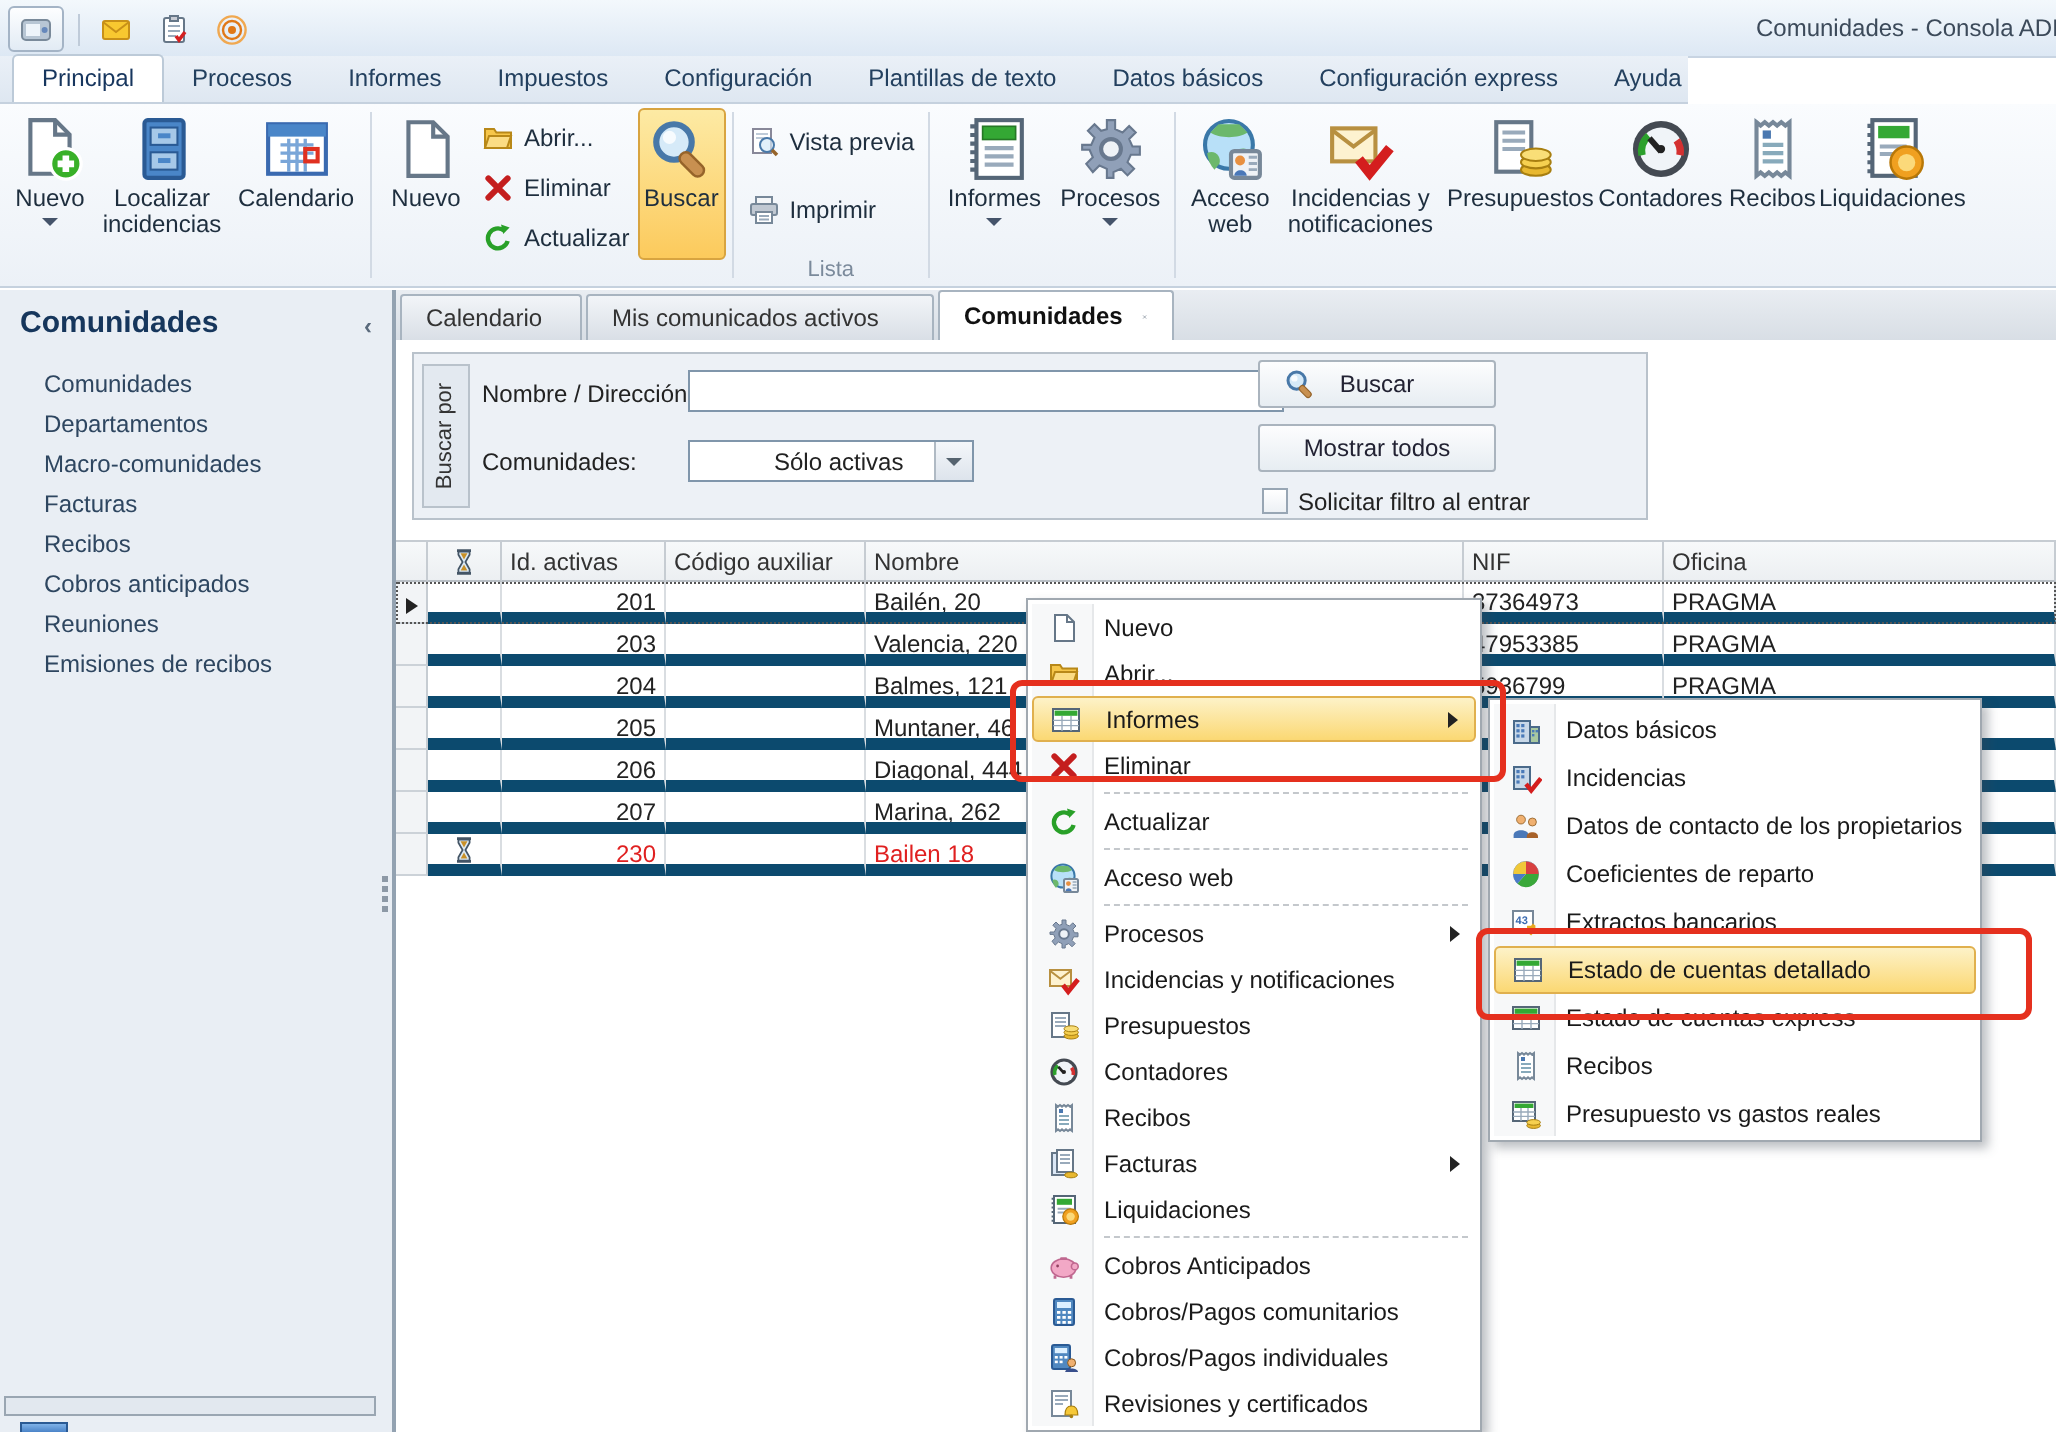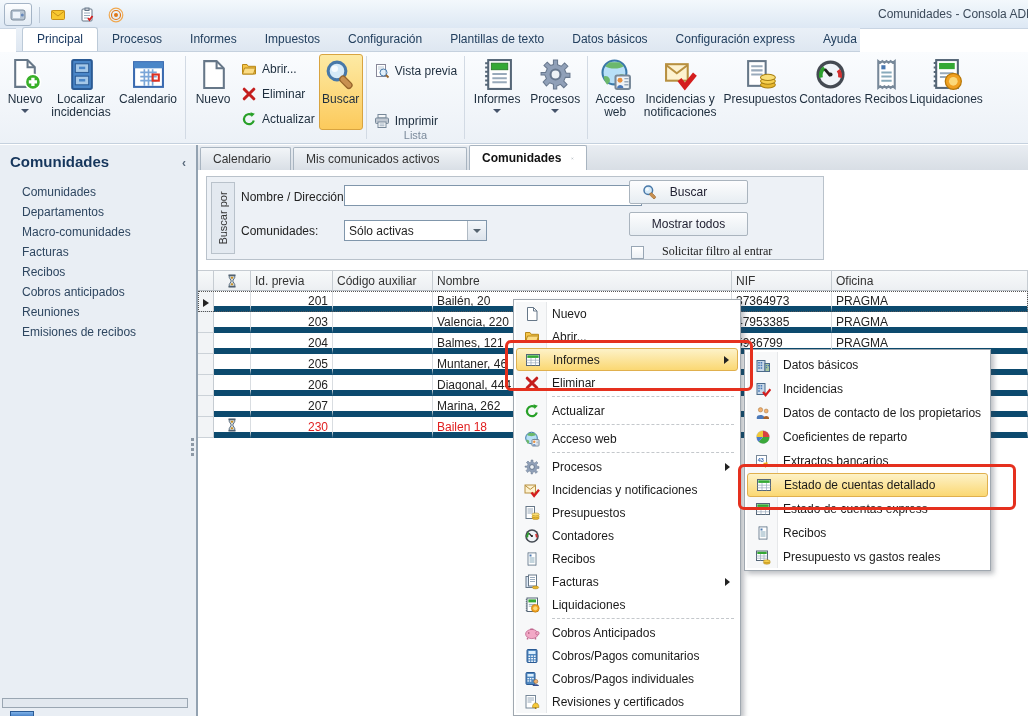--- a/index.html
+++ b/index.html
@@ -20,7 +20,7 @@
   .title-text{position:absolute;left:878px;top:7px;white-space:nowrap;color:#3c4a5a;}
 
   
-  .menubar{position:absolute;left:16px;top:28px;width:844px;height:24px;
+  .menubar{position:absolute;left:0;top:28px;width:844px;height:24px;
            background:linear-gradient(#eaf0f7,#dee7f1);border-bottom:1px solid #c5d1de;
            display:flex;align-items:flex-end;padding-left:6px;box-sizing:border-box;}
   .menutab{padding:4px 14px 5px 14px;color:#23405f;white-space:nowrap;}

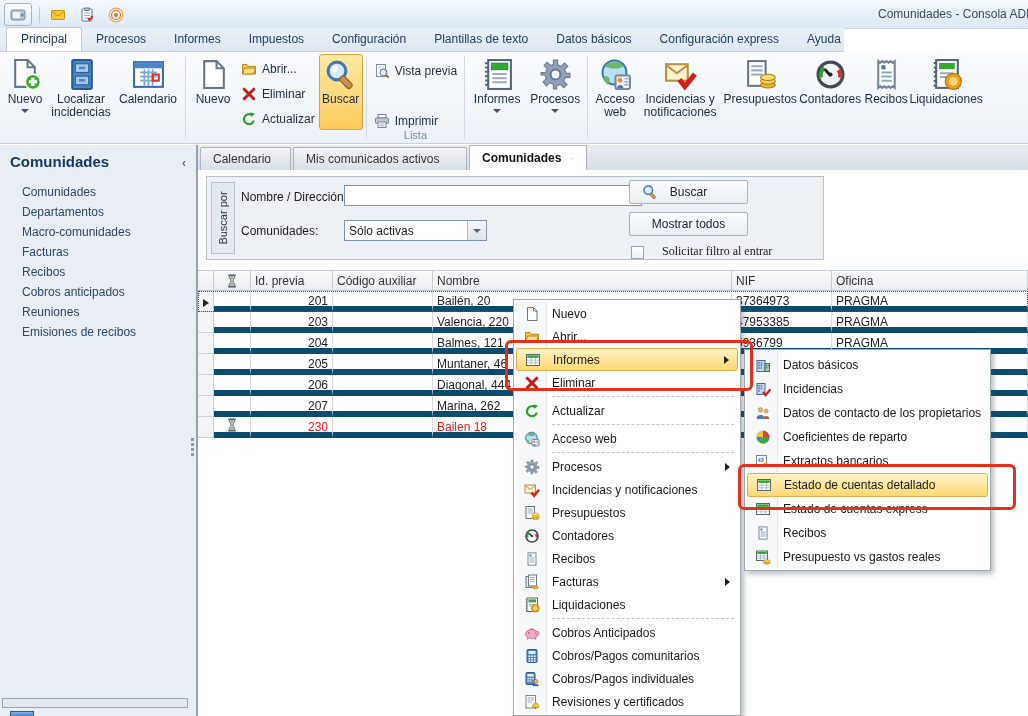--- a/index.html
+++ b/index.html
@@ -280,7 +280,7 @@
   <div class="rsep"></div>
 
   <div class="rgroup lista">
-    <div class="smallcol" style="gap:32px;padding-top:8px;">
+    <div class="smallcol" style="gap:16px;padding-top:8px;">
       <div class="smallbtn">
         <span class="ic sicon">
             <svg viewBox="0 0 16 16">

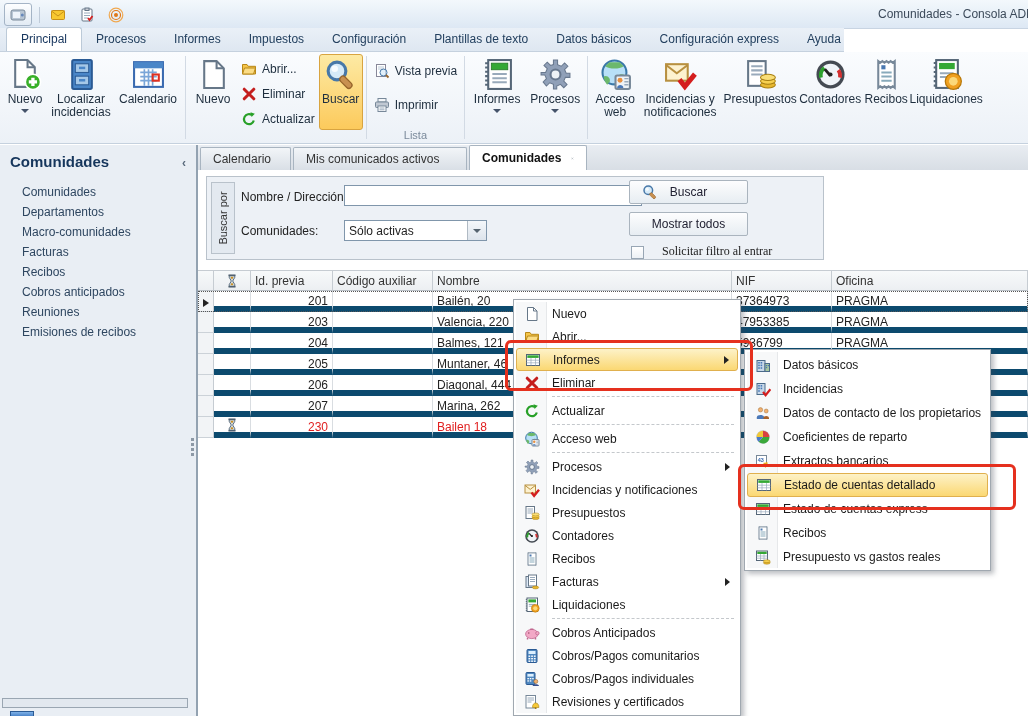--- a/index.html
+++ b/index.html
@@ -82,7 +82,7 @@
   .t-input{position:absolute;left:137px;top:8px;width:290px;height:19px;border:1px solid #8096ab;
            background:#fff;font-family:"Liberation Sans",sans-serif;font-size:12px;padding:0 3px;}
   .d-select{position:absolute;left:137px;top:43px;width:143px;height:21px;box-sizing:border-box;
-            border:1px solid #8096ab;background:#fff;display:flex;align-items:center;}
+            border:1px solid #8096ab;background:#fff;display:flex;align-items:center;padding-left:38px;}
   .d-select .sel-text{flex:1;padding-left:4px;}
   .d-btn{width:18px;height:100%;background:linear-gradient(#f4f7fa,#dde4ec);
          border-left:1px solid #b0bac4;display:flex;align-items:center;justify-content:center;}

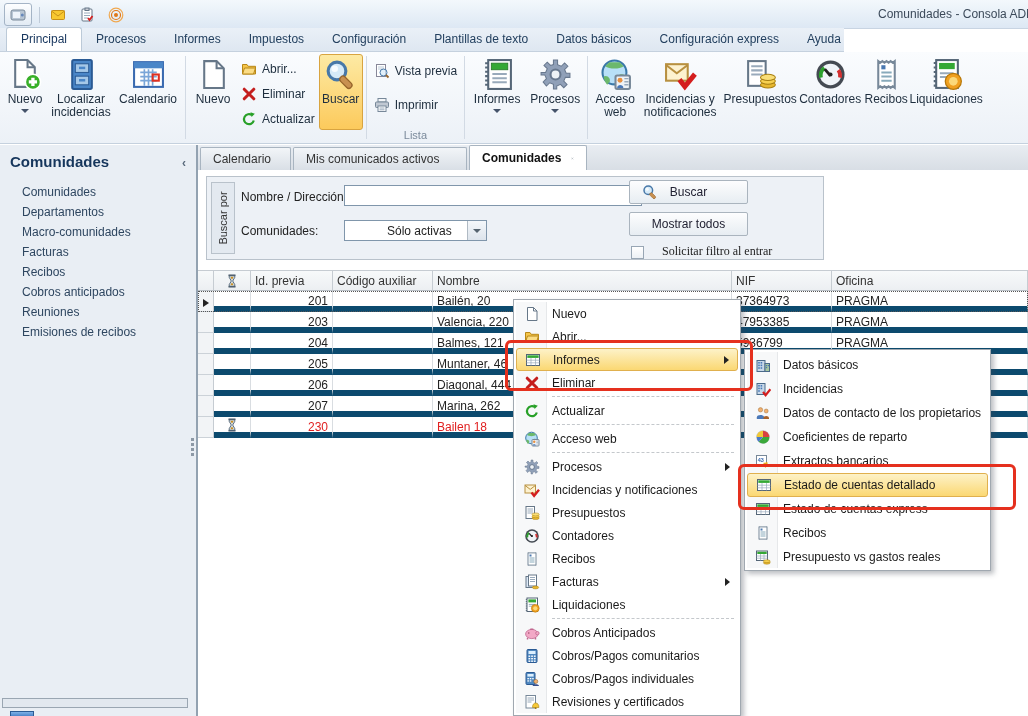--- a/index.html
+++ b/index.html
@@ -91,7 +91,7 @@
        border:1px solid #aab4be;border-radius:2px;background:linear-gradient(#fdfdfe,#e7edf2);
        display:flex;align-items:center;justify-content:center;color:#223;}
   .btn .sicon{position:absolute;left:12px;}
-  .chk-row{position:absolute;left:433px;top:99px;display:flex;align-items:flex-end;gap:18px;font-family:Liberation Serif, serif;}
+  .chk-row{position:absolute;left:433px;top:99px;display:flex;align-items:flex-start;gap:5px;}
   .checkbox{width:13px;height:13px;box-sizing:border-box;border:1px solid #98a6b4;
             background:linear-gradient(#fff,#edf1f5);}
 

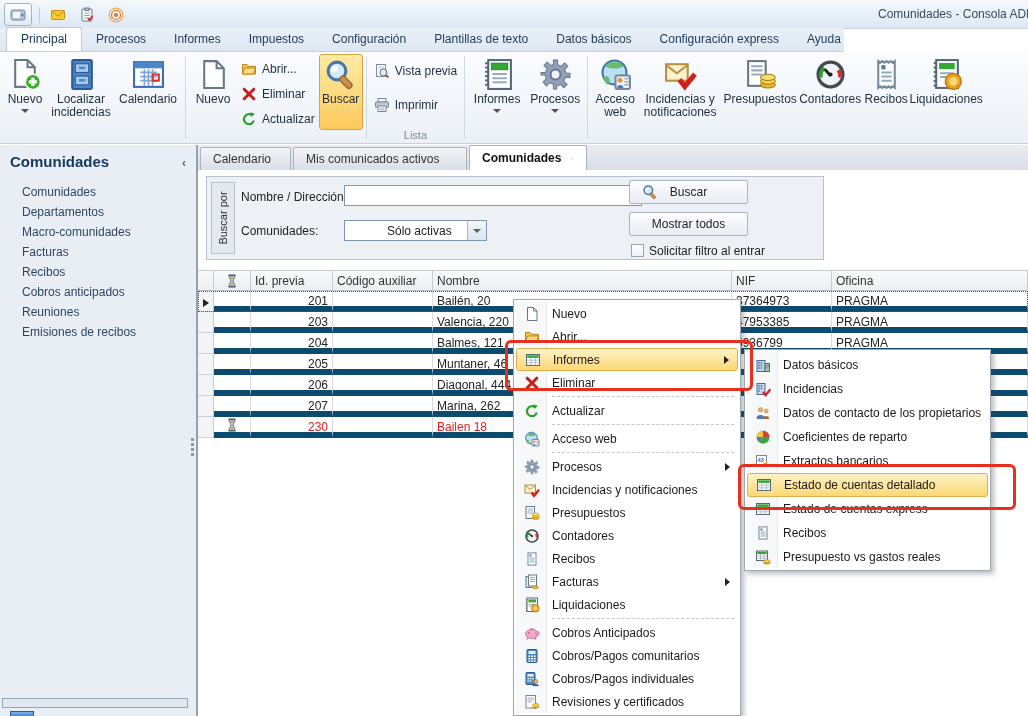--- a/index.html
+++ b/index.html
@@ -499,7 +499,7 @@
             </svg>
           </span>
       </div>
-      <div class="cell c2">Id. previa</div>
+      <div class="cell c2">Id. activas</div>
       <div class="cell c3">Código auxiliar</div>
       <div class="cell c4">Nombre</div>
       <div class="cell c5">NIF</div>

